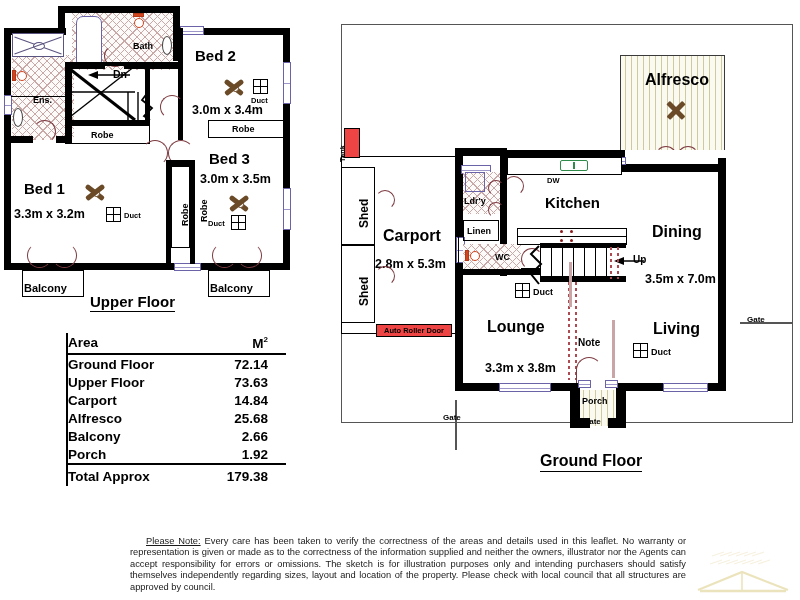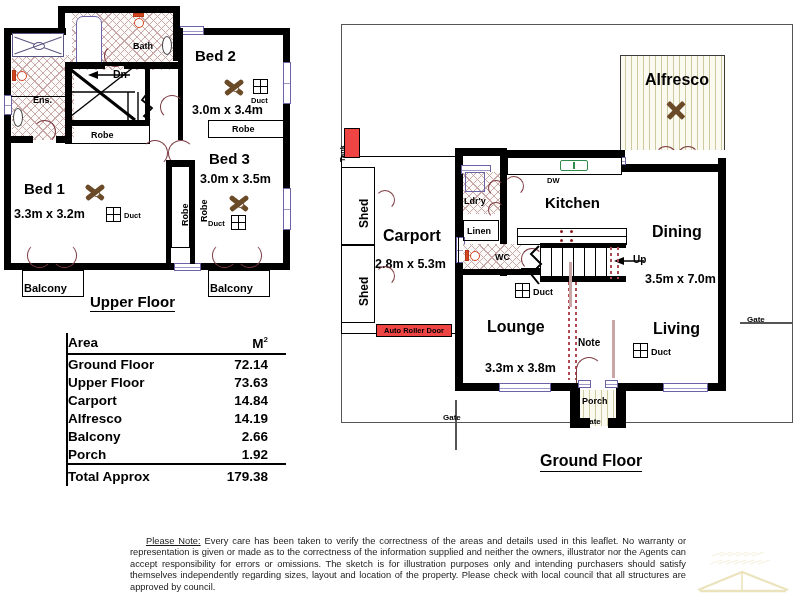--- a/index.html
+++ b/index.html
@@ -606,7 +606,7 @@
         </tr>
         <tr>
           <td>Alfresco</td>
-          <td class="num">14.19</td>
+          <td class="num">25.68</td>
         </tr>
         <tr>
           <td>Balcony</td>

